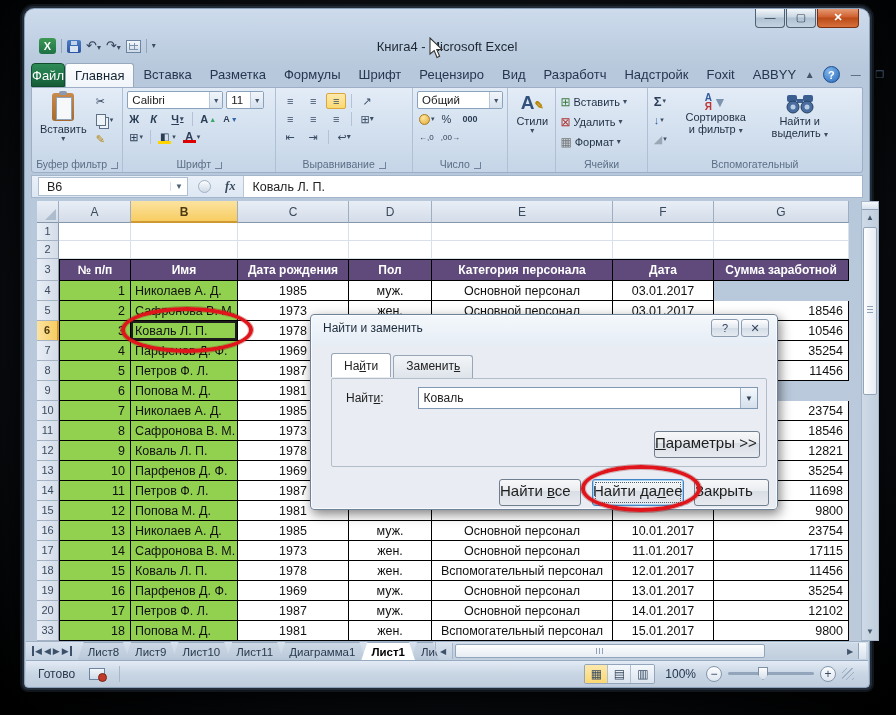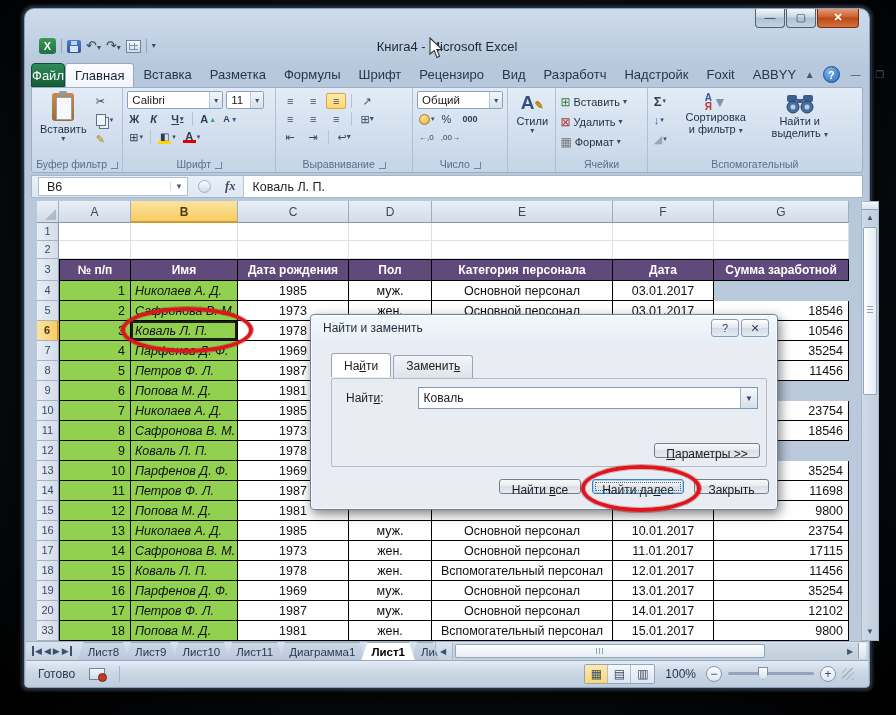--- a/index.html
+++ b/index.html
@@ -116,7 +116,7 @@
   .cell.tb { border-right:1px solid #000; border-bottom:1px solid #000; }
   .cell.green { background:#92D050; }
   .cell.thead { background:#5F4A7B; color:#fff; font-weight:bold; font-size:12px; justify-content:center; border-right:1px solid #000; border-bottom:1px solid #000; border-top:1px solid #000; }
-  .cell.aL { justify-content:flex-start; padding-left:4px;font-style:italic; }
+  .cell.aL { justify-content:flex-start; padding-left:4px; }
   .cell.aR { justify-content:flex-end; padding-right:5px; }
   .cell.aC { justify-content:center; }
   .cell.sel { box-shadow:inset 0 0 0 2px #1d1d1d; }

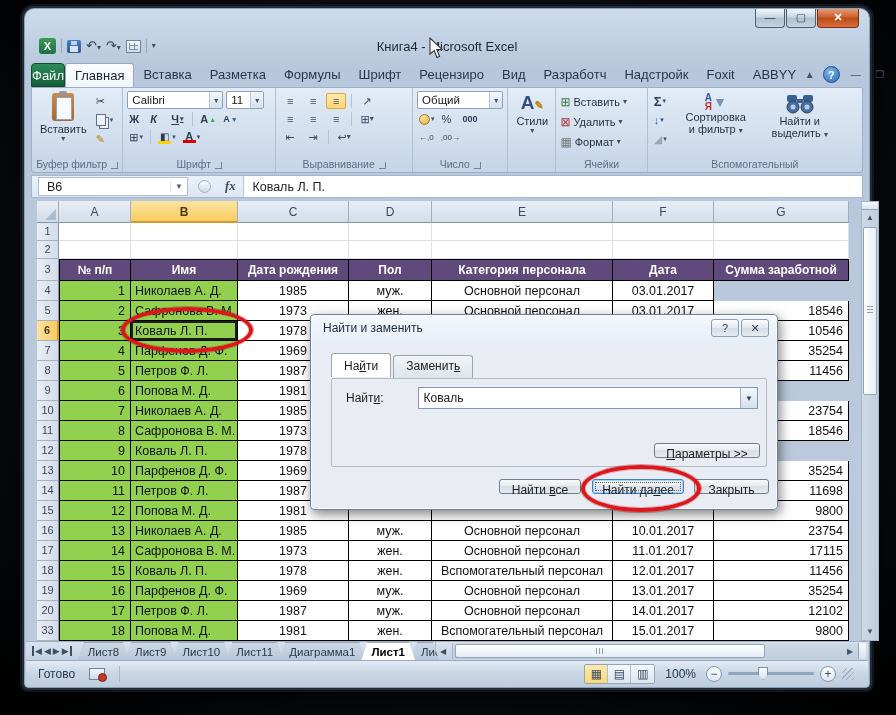--- a/index.html
+++ b/index.html
@@ -188,8 +188,8 @@
   .dlg-find-row { position:absolute; left:14px; top:8px; right:8px; display:flex; align-items:center; font-size:12px; color:#1d1d1d; }
   .dlg-combo { margin-left:34px; flex:1; height:22px; background:#fff; border:1px solid #7f99b4; display:flex; align-items:center; font-size:12px; padding-left:5px; }
   .dlg-combo .arr { margin-left:auto; width:17px; height:100%; border-left:1px solid #9fb2c6; background:linear-gradient(#f4f8fb,#d5e0ec); font-size:8px; display:flex; align-items:center; justify-content:center; color:#33435a; }
-  .dlg-btn { position:absolute; height:15px; border:1px solid #707e8e; border-radius:3px; font-size:12px; color:#1d1d1d;
-             background:linear-gradient(#f7f8f9,#e9ecf0 45%,#d9dee5 46%,#e7ebf0); text-align:center; line-height:21px; }
+  .dlg-btn { position:absolute; height:27px; border:1px solid #707e8e; border-radius:3px; font-size:15px; color:#1d1d1d;
+             background:linear-gradient(#f7f8f9,#e9ecf0 45%,#d9dee5 46%,#e7ebf0); line-height:21px; }
   .dlg-btn.def { border-color:#3f84c4; box-shadow:inset 0 0 0 1px #a8d0ef; }
   .dlg-btn.def:after { content:""; position:absolute; inset:2px; border:1px dotted #51606f; }
 

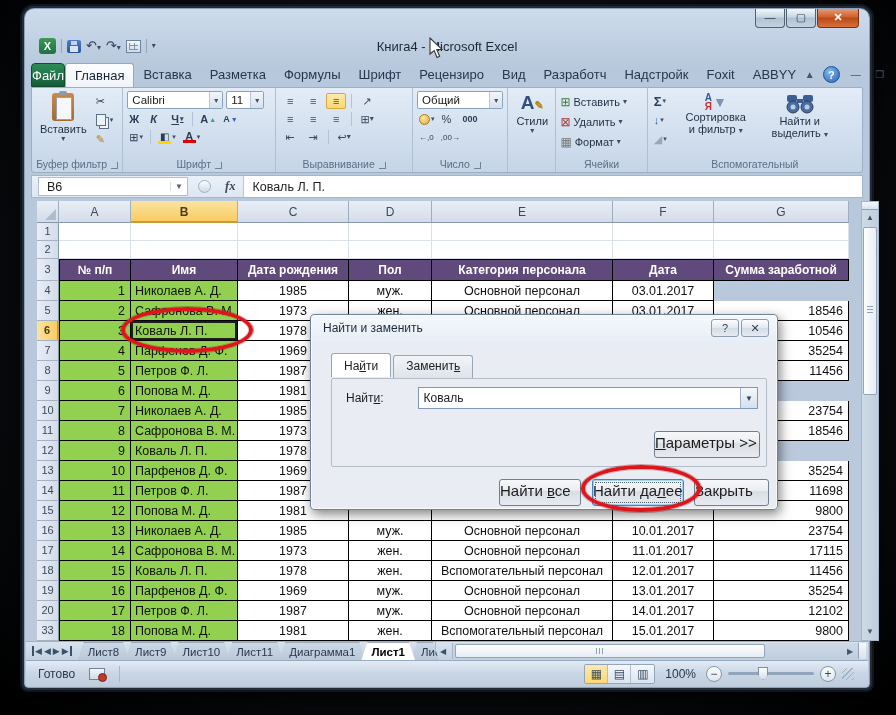--- a/index.html
+++ b/index.html
@@ -591,6 +591,7 @@
             <div class="cell tb aC" style="width: 83px;"></div>
             <div class="cell tb aC" style="width: 181px;"></div>
             <div class="cell tb aC" style="width: 101px;"></div>
+            <div class="cell tb aR" style="width: 135px;">12821</div>
           </div>
           <div class="grow" style="height: 20px;">
             <div class="rh" style="width: 22px; line-height: 19px;">13</div>

